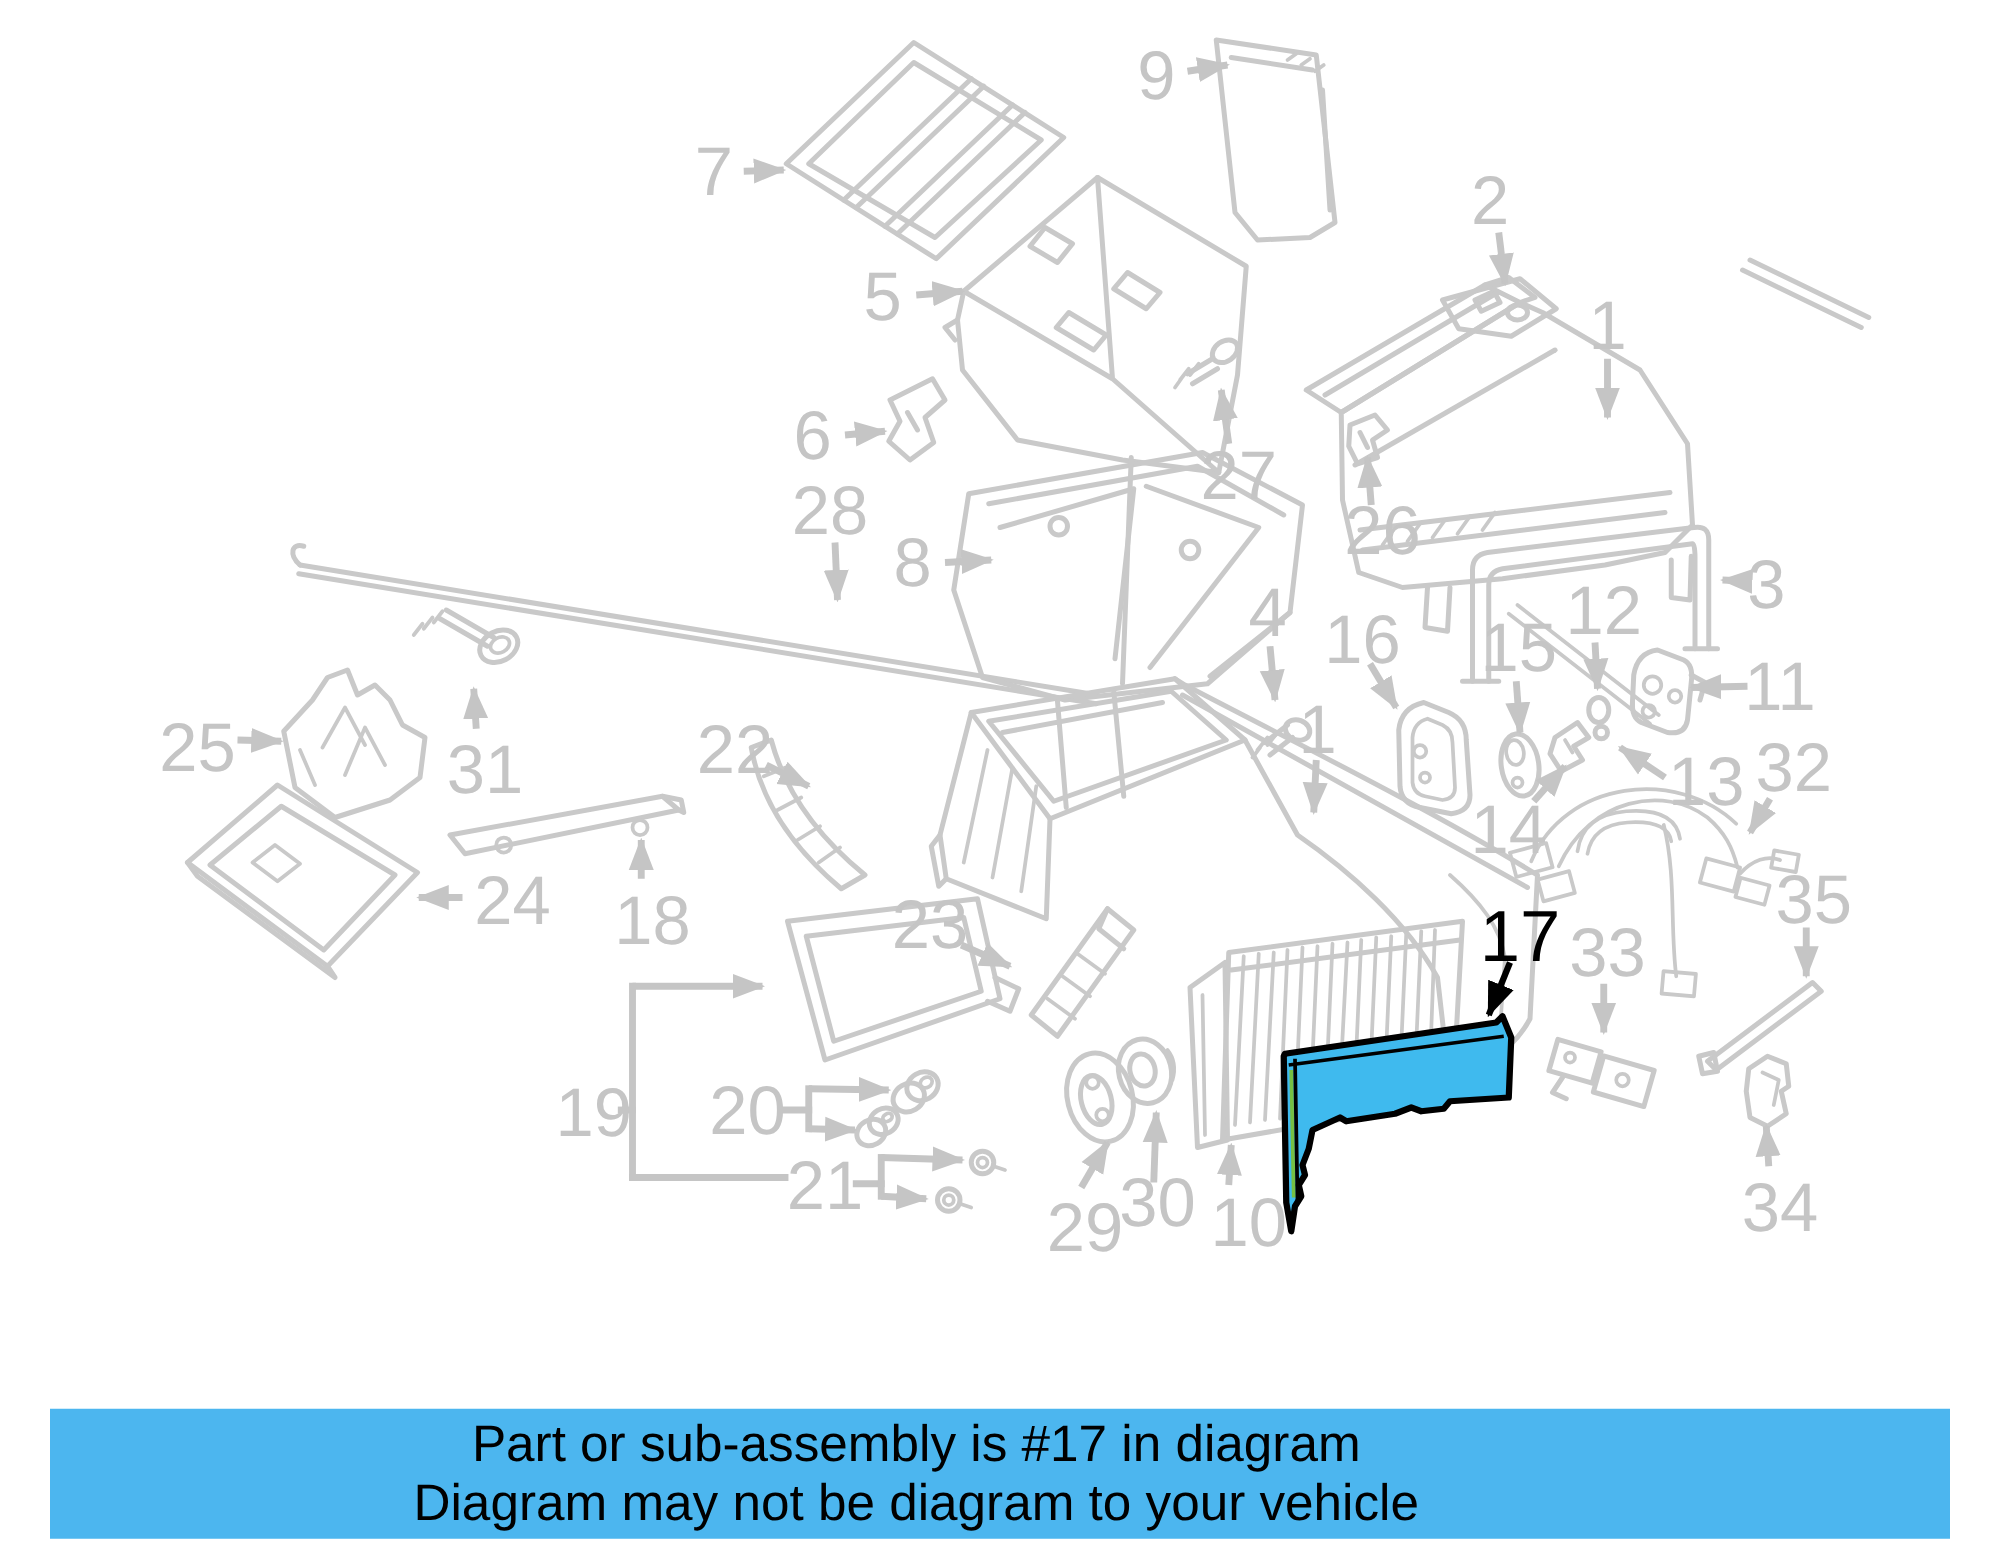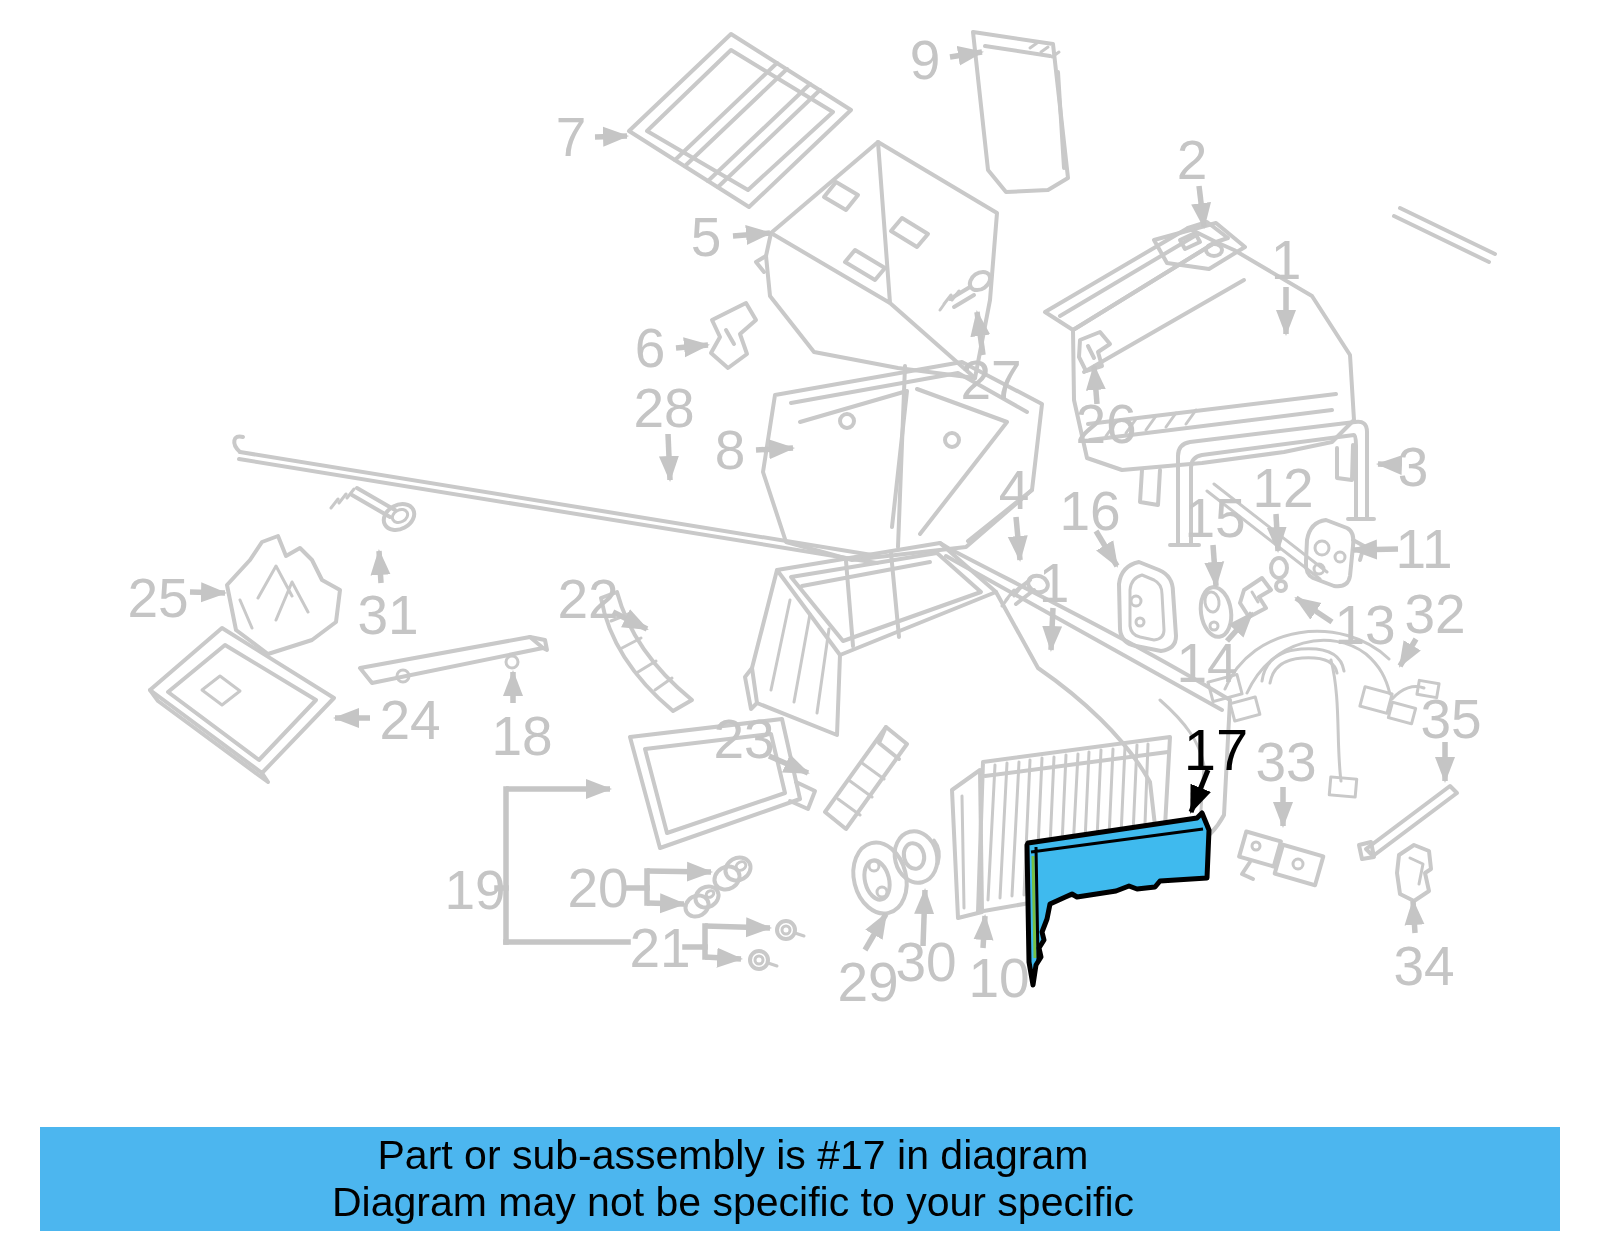--- a/index.html
+++ b/index.html
@@ -384,7 +384,7 @@
 
   <div class="banner" id="banner">
     <div>Part or sub-assembly is #17 in diagram</div>
-    <div>Diagram may not be specific to your specific</div>
+    <div>Diagram may not be diagram to your vehicle</div>
   </div>
 
 </div>

